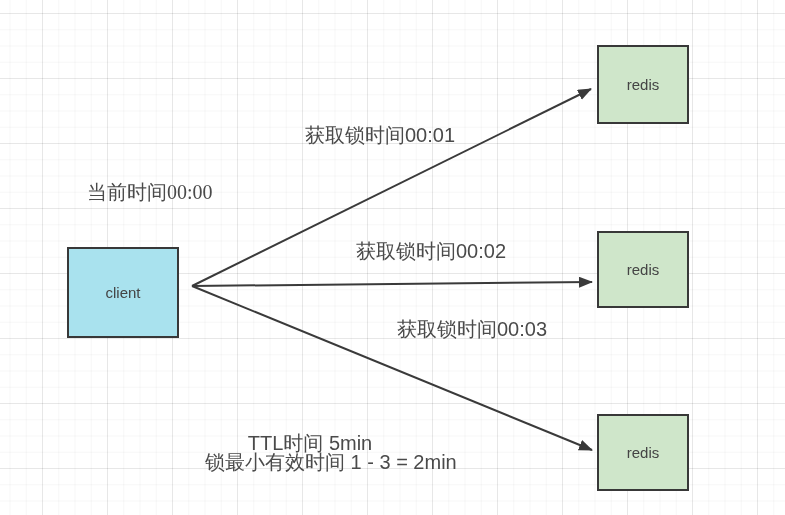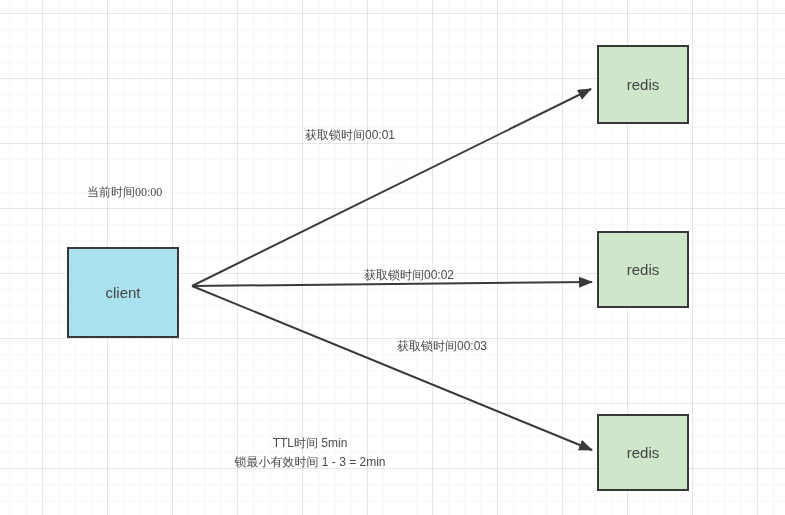--- a/index.html
+++ b/index.html
@@ -47,7 +47,7 @@
   .node-redis-bottom { left: 597px; top: 414px; height: 77px; }
   .annotation {
     position: absolute;
-    font-size: 12px;
+    font-size: 20px;
     color: #4a4a4a;
     white-space: nowrap;
     line-height: 19px;

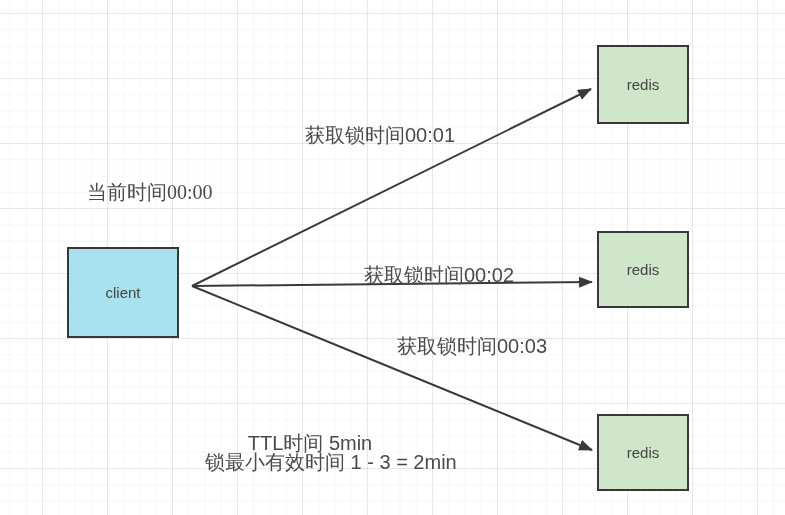--- a/index.html
+++ b/index.html
@@ -54,7 +54,7 @@
   }
   .anno-current-time { left: 87px;  top: 183px; font-family: Liberation Serif, serif; }
   .anno-lock-1       { left: 305px; top: 126px; }
-  .anno-lock-2       { left: 364px; top: 242px; margin-top: 24px; }
+  .anno-lock-2       { left: 356px; top: 242px; }
   .anno-lock-3       { left: 397px; top: 337px; }
   .anno-ttl {
     left: 205px; top: 434px;

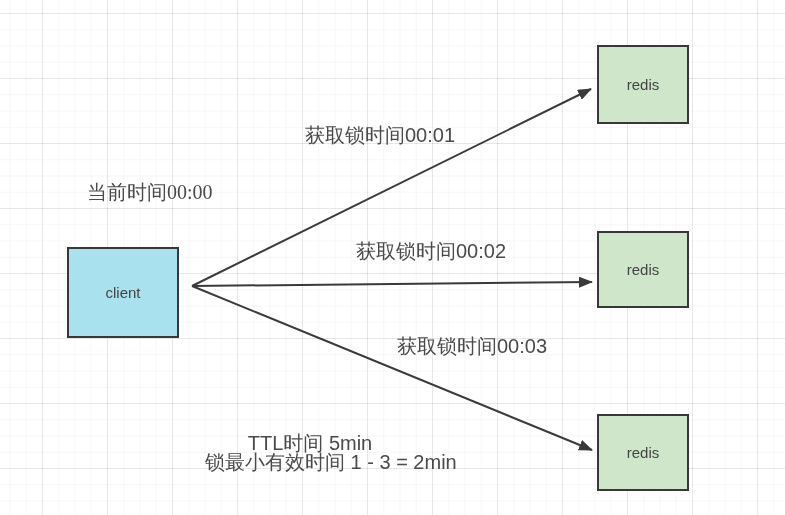--- a/index.html
+++ b/index.html
@@ -55,7 +55,7 @@
   .anno-current-time { left: 87px;  top: 183px; font-family: Liberation Serif, serif; }
   .anno-lock-1       { left: 305px; top: 126px; }
   .anno-lock-2       { left: 356px; top: 242px; }
-  .anno-lock-3       { left: 397px; top: 337px; }
+  .anno-lock-3       { left: 397px; top: 320px; }
   .anno-ttl {
     left: 205px; top: 434px;
     width: 210px;

